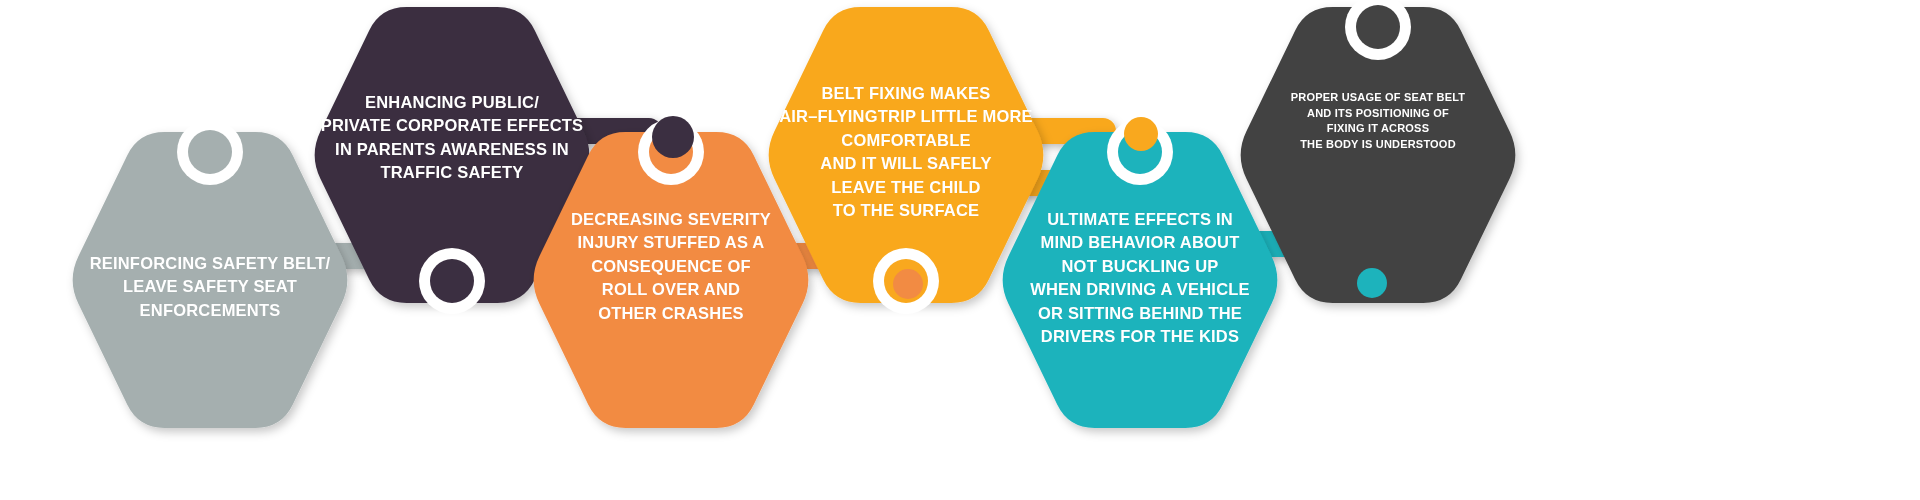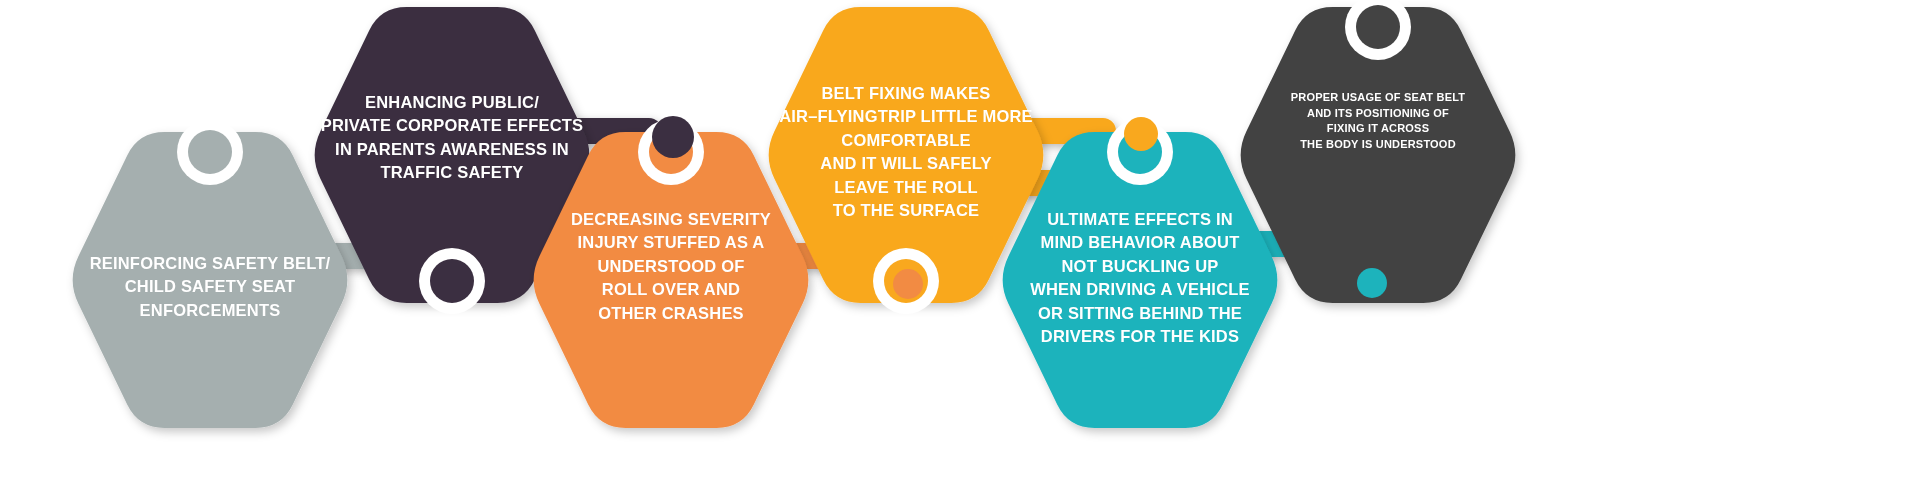--- a/index.html
+++ b/index.html
@@ -161,7 +161,7 @@
 AIR–FLYINGTRIP LITTLE MORE
 COMFORTABLE
 AND IT WILL SAFELY
-LEAVE THE ROLL
+LEAVE THE CHILD
 TO THE SURFACE</div>
     </div>
     <div class="hexwrap" style="left: 971px; top: 106px; width: 338px; height: 348px; z-index: 50;">

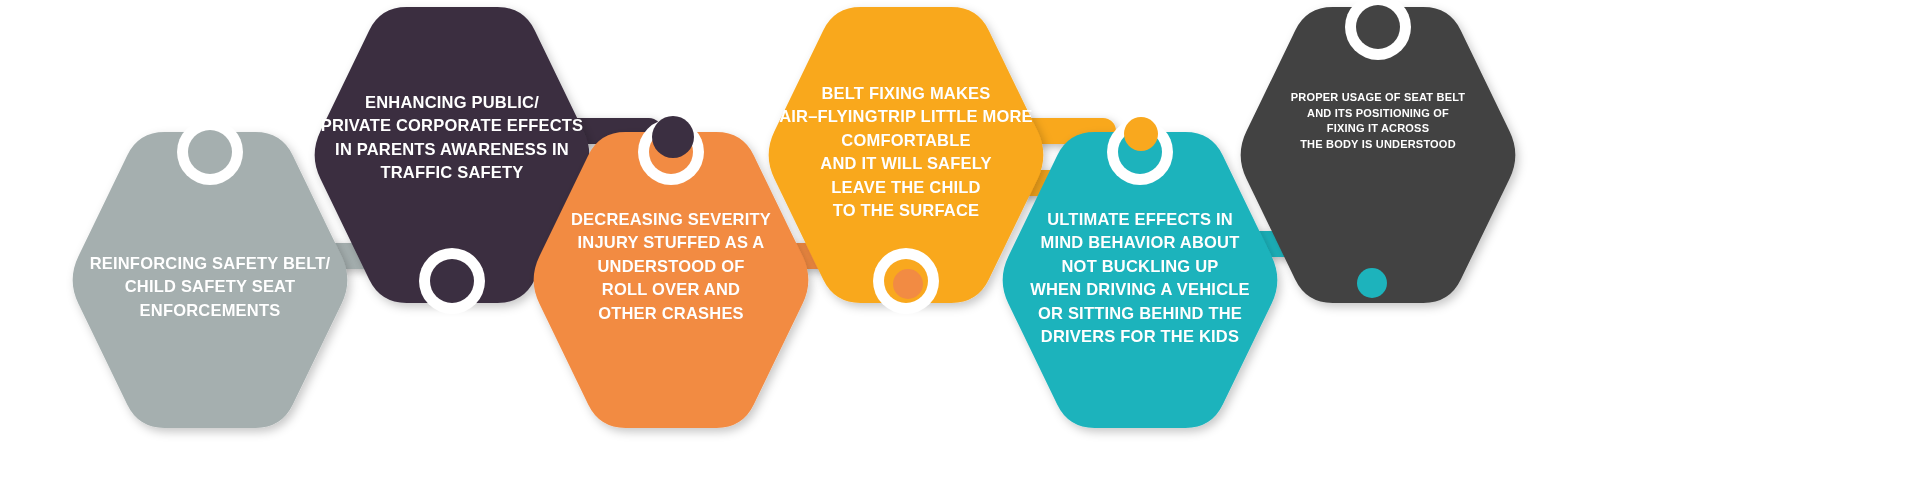--- a/index.html
+++ b/index.html
@@ -140,7 +140,7 @@
       </svg>
       <div class="txt" style="width: 250px; left: 44px; top: 102px; font-size: 16.5px;">DECREASING SEVERITY
 INJURY STUFFED AS A
-UNDERSTOOD OF
+CONSEQUENCE OF
 ROLL OVER AND
 OTHER CRASHES</div>
     </div>

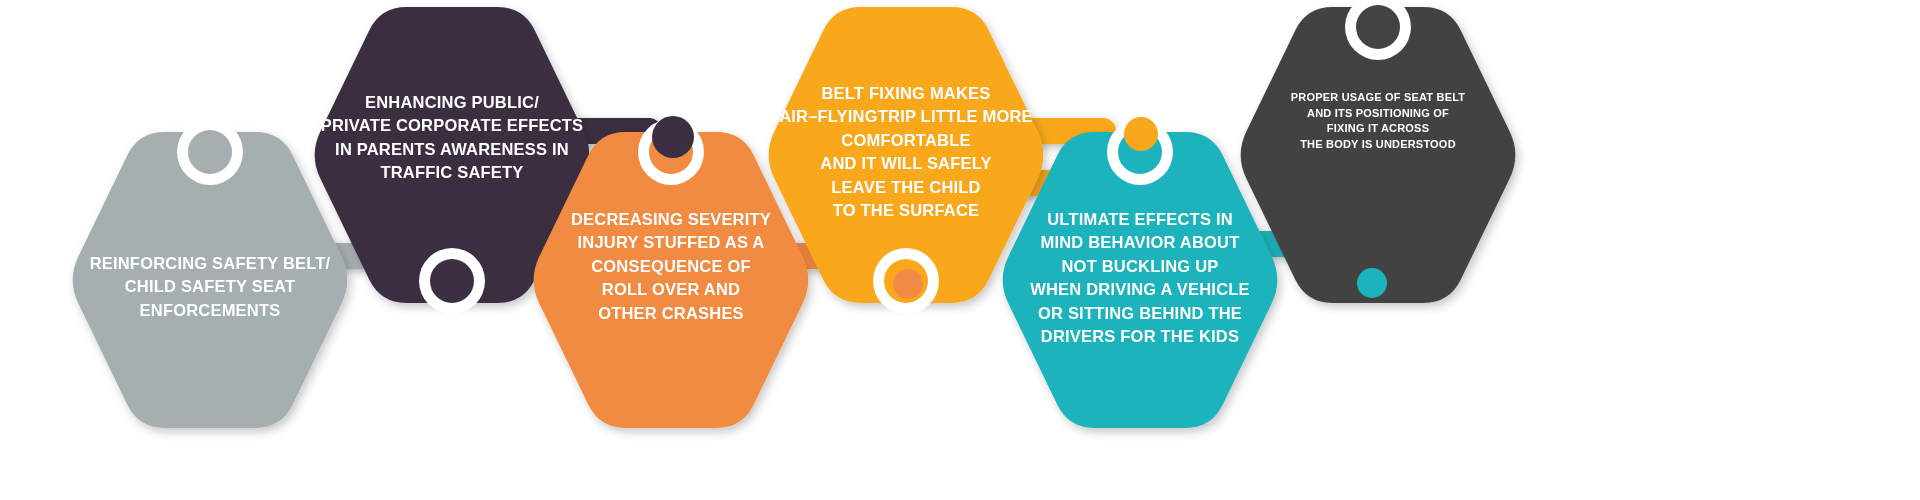--- a/index.html
+++ b/index.html
@@ -104,7 +104,7 @@
         <circle cx="169" cy="46" r="22" fill="#A5AFAF"></circle>
       </svg>
       <div class="txt" style="width: 250px; left: 44px; top: 146px; font-size: 16.5px;">REINFORCING SAFETY BELT/
-CHILD SAFETY SEAT
+LEAVE SAFETY SEAT
 ENFORCEMENTS</div>
     </div>
     <div class="hexwrap" style="left: 283px; top: -19px; width: 338px; height: 348px; z-index: 20;">

